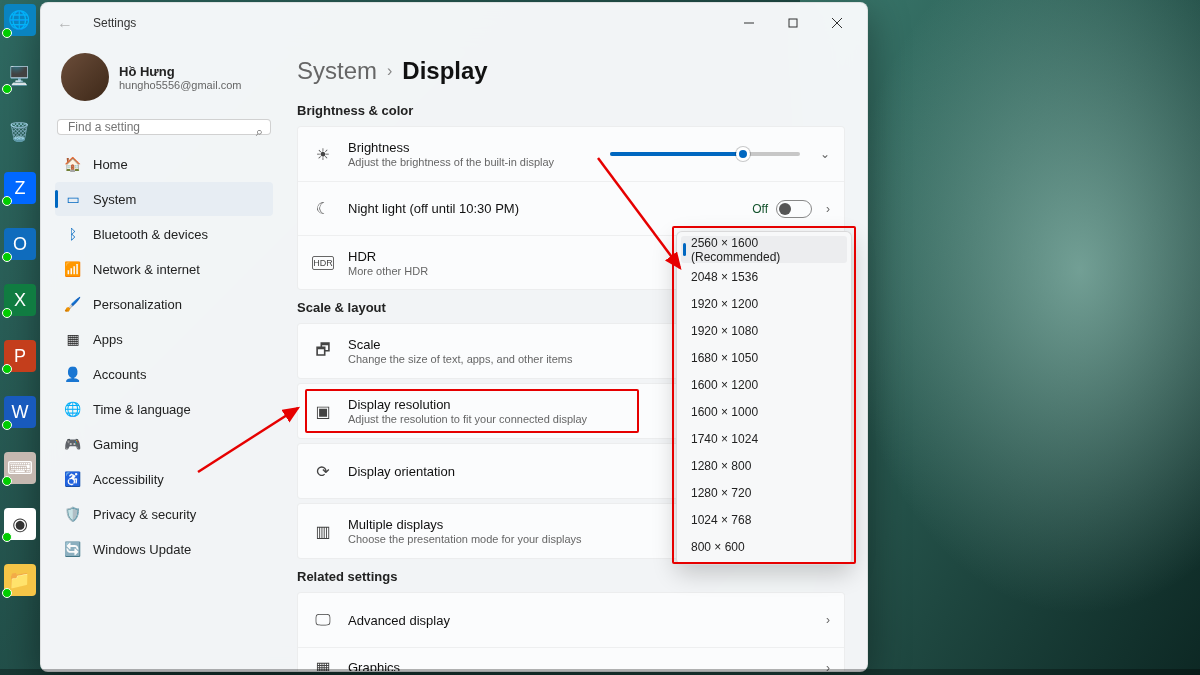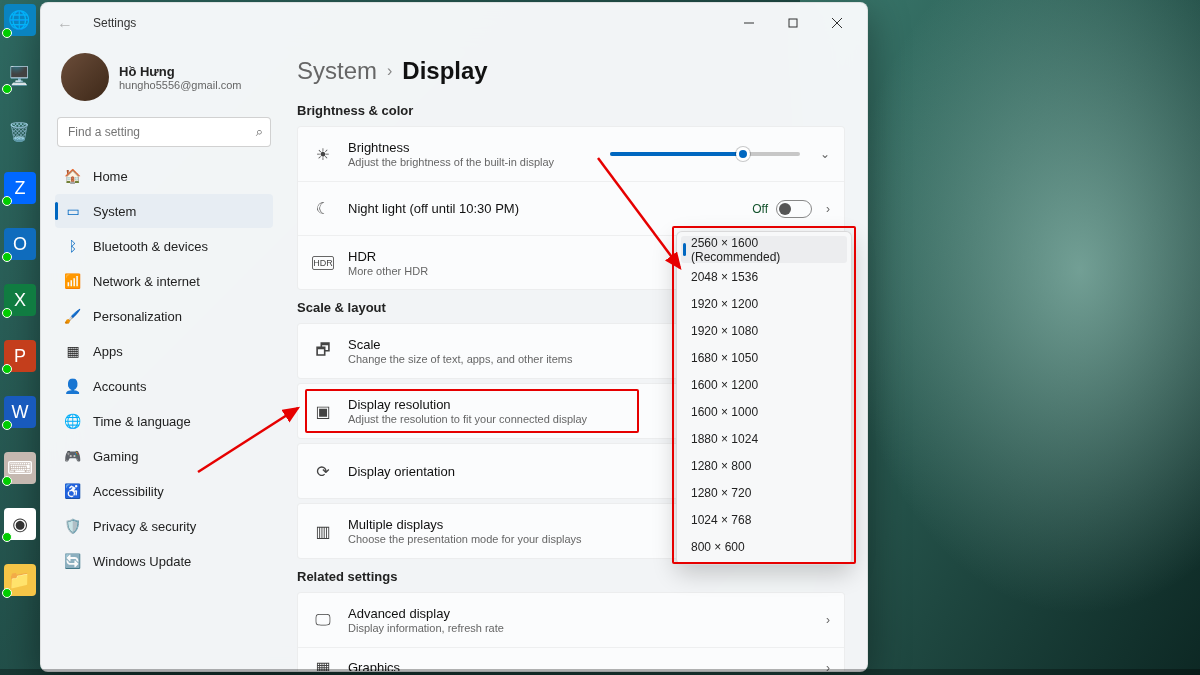--- a/index.html
+++ b/index.html
@@ -46,7 +46,7 @@
 .profile .name{font-size:13px; font-weight:600;color:#222}
 .profile .email{font-size:11px;color:#666}
 .search-wrap{position:relative;margin:0 2px 12px}
-.search-input{width:100%;height:30px;border:1px solid rgba(0,0,0,.18);border-radius:4px;padding:0 30px 0 10px;font-size:12px;background:#fff}
+.search-input{width:100%;height:16px;border:1px solid rgba(0,0,0,.18);border-radius:4px;padding:0 30px 0 10px;font-size:12px;background:#fff}
 .search-ico{position:absolute;right:8px;top:7px;color:#666;font-size:13px}
 .nav{list-style:none;display:flex;flex-direction:column;gap:1px}
 .nav-item{display:flex;align-items:center;gap:12px;height:34px;padding:0 10px;border-radius:4px;font-size:13px;color:#222;cursor:pointer}

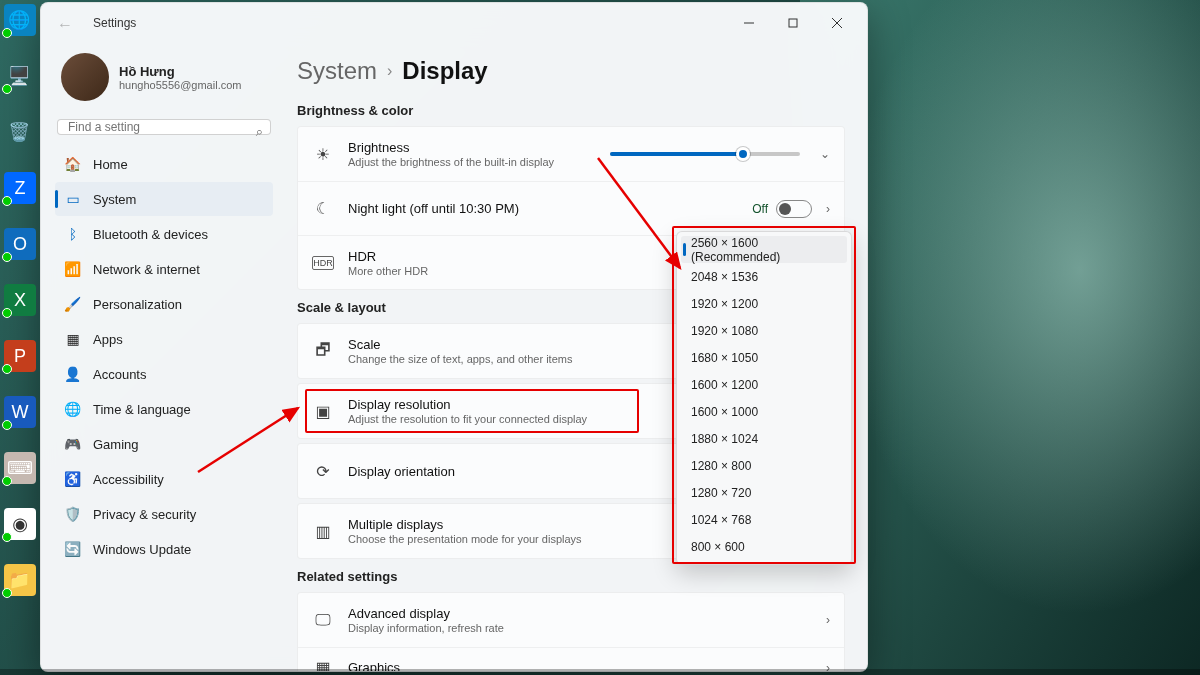--- a/index.html
+++ b/index.html
@@ -309,7 +309,7 @@
   <div class="dd-item">1680 × 1050</div>
   <div class="dd-item">1600 × 1200</div>
   <div class="dd-item">1600 × 1000</div>
-  <div class="dd-item">1880 × 1024</div>
+  <div class="dd-item">1740 × 1024</div>
   <div class="dd-item">1280 × 800</div>
   <div class="dd-item">1280 × 720</div>
   <div class="dd-item">1024 × 768</div>

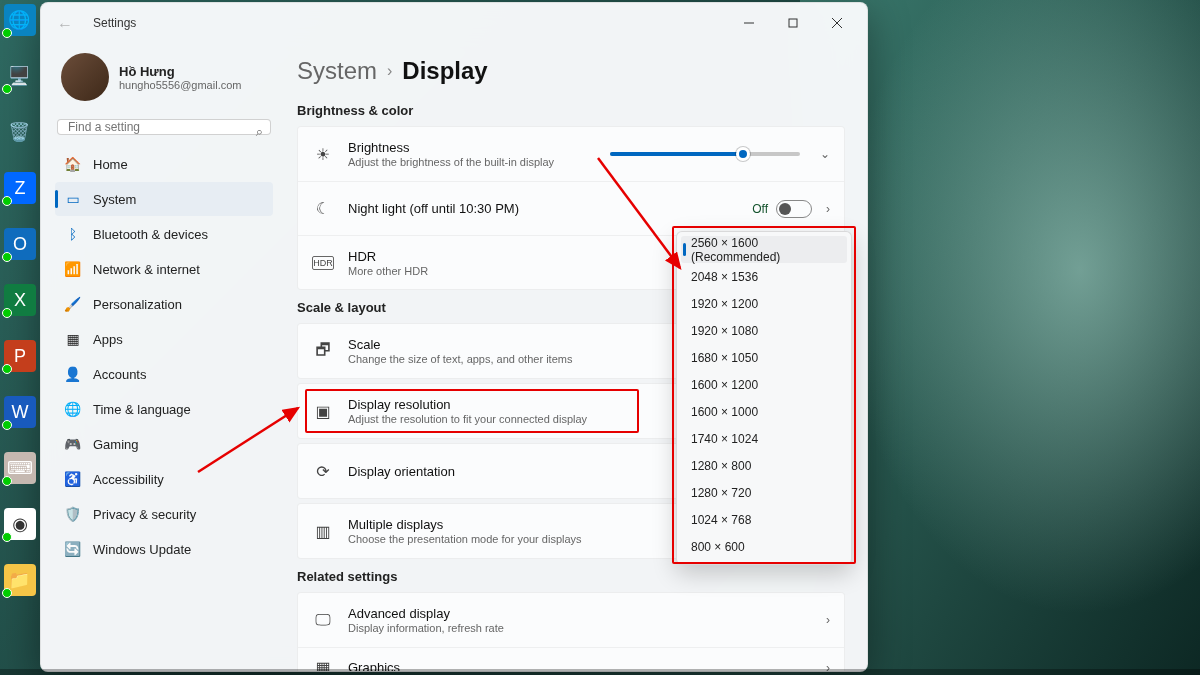--- a/index.html
+++ b/index.html
@@ -285,7 +285,6 @@
           <div class="row-ico">🖵</div>
           <div class="row-txt">
             <div class="row-title">Advanced display</div>
-            <div class="row-sub">Display information, refresh rate</div>
           </div>
           <span class="chev">›</span>
         </div>

